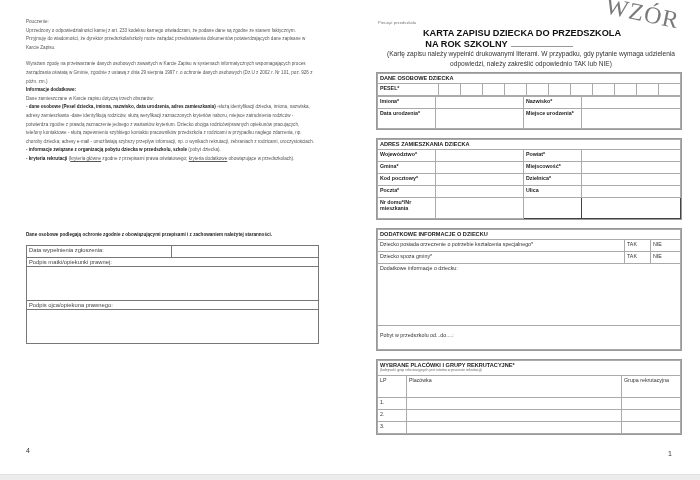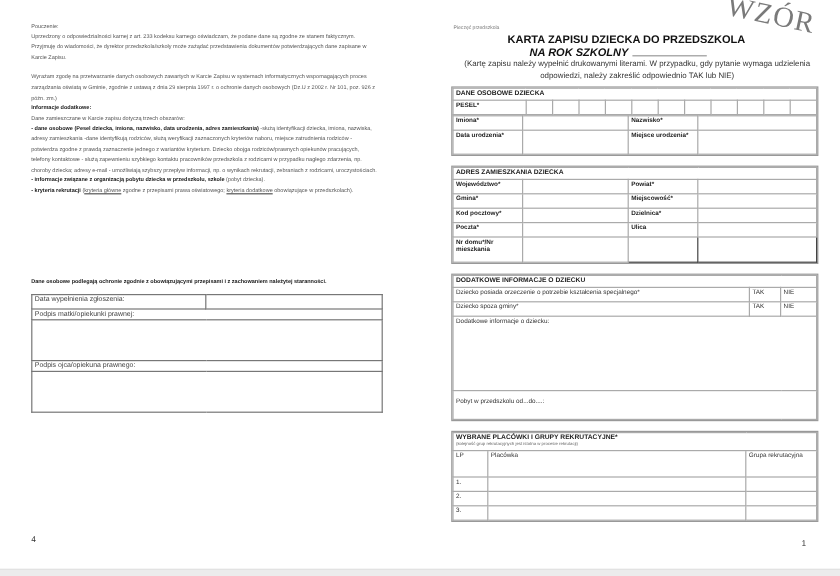--- a/index.html
+++ b/index.html
@@ -27,7 +27,7 @@
   .watermark { position: absolute; left: 605px; top: 0px; font-family: "Liberation Serif", serif; font-size: 24px; color: #7a7a7a; transform: rotate(12deg); letter-spacing: 1px; }
   .title { position: absolute; left: 380px; width: 300px; text-align: center; font-weight: bold; font-size: 9.2px; color: #111; }
   .title1 { top: 28px; left: 397px; width: 250px; }
-  .title2 { top: 39px; left: 420px; width: 190px; font-style: italic; }
+  .title2 { top: 39px; left: 404px; width: 190px; }
   .title2 .line { display: inline-block; width: 62px; border-bottom: 1px solid #999; margin-left: 3px; }
   .subtitle { position: absolute; left: 378px; width: 306px; text-align: center; font-size: 6.6px; line-height: 10px; color: #333; top: 49px; }
 

